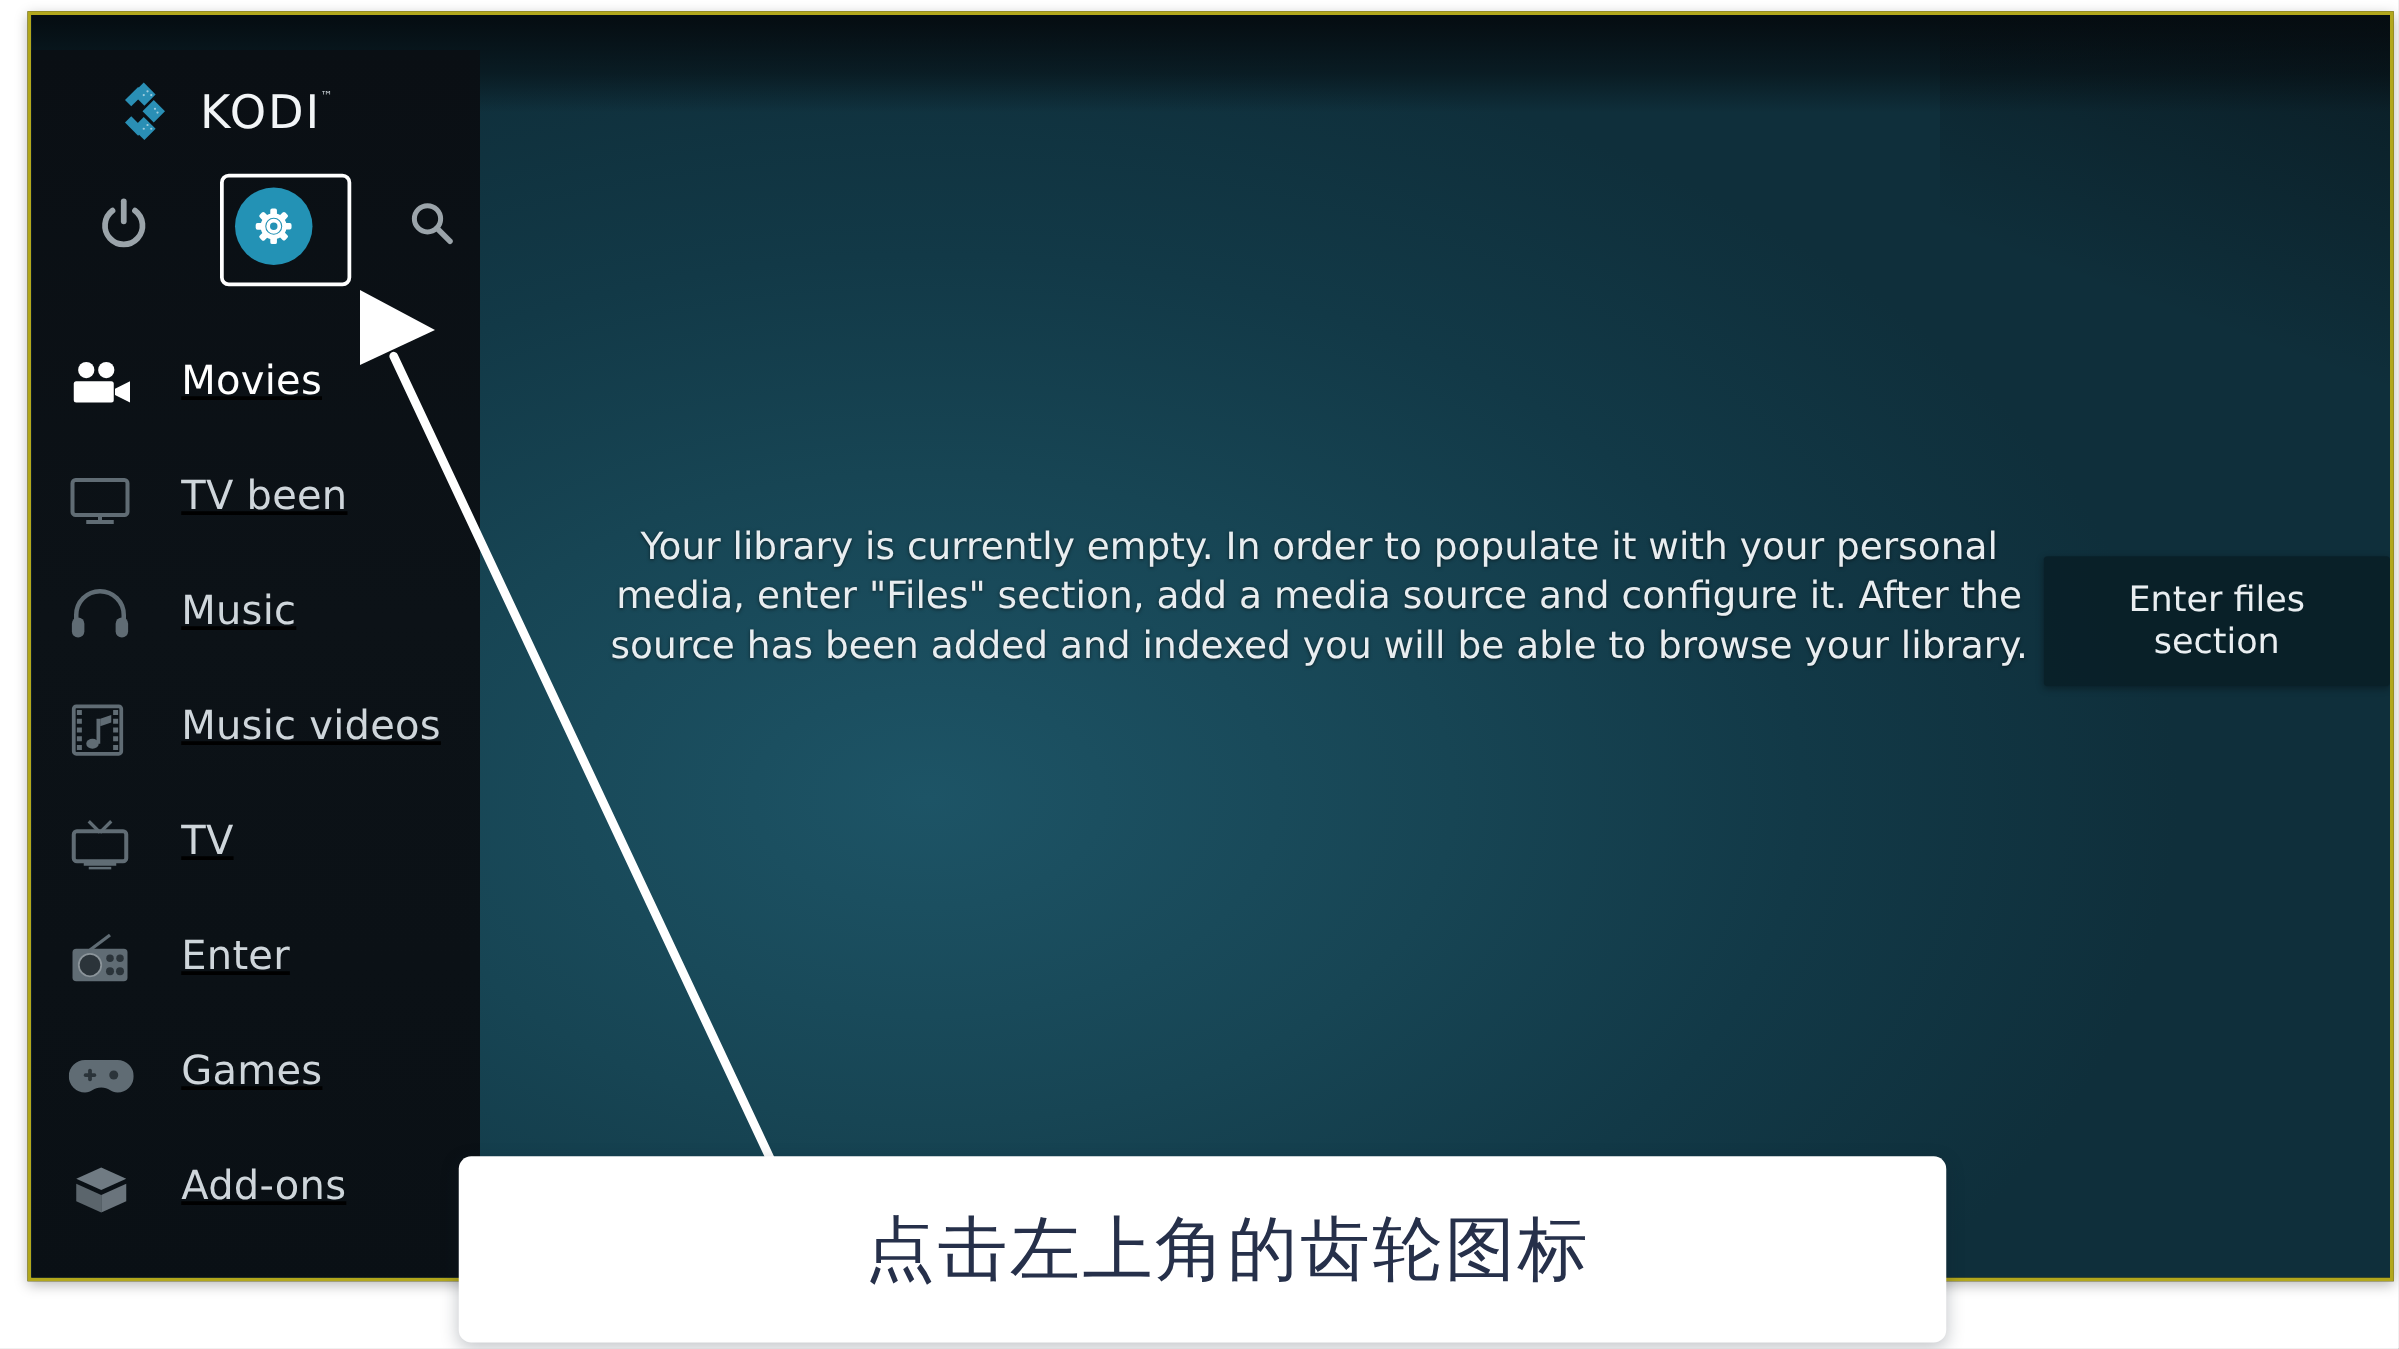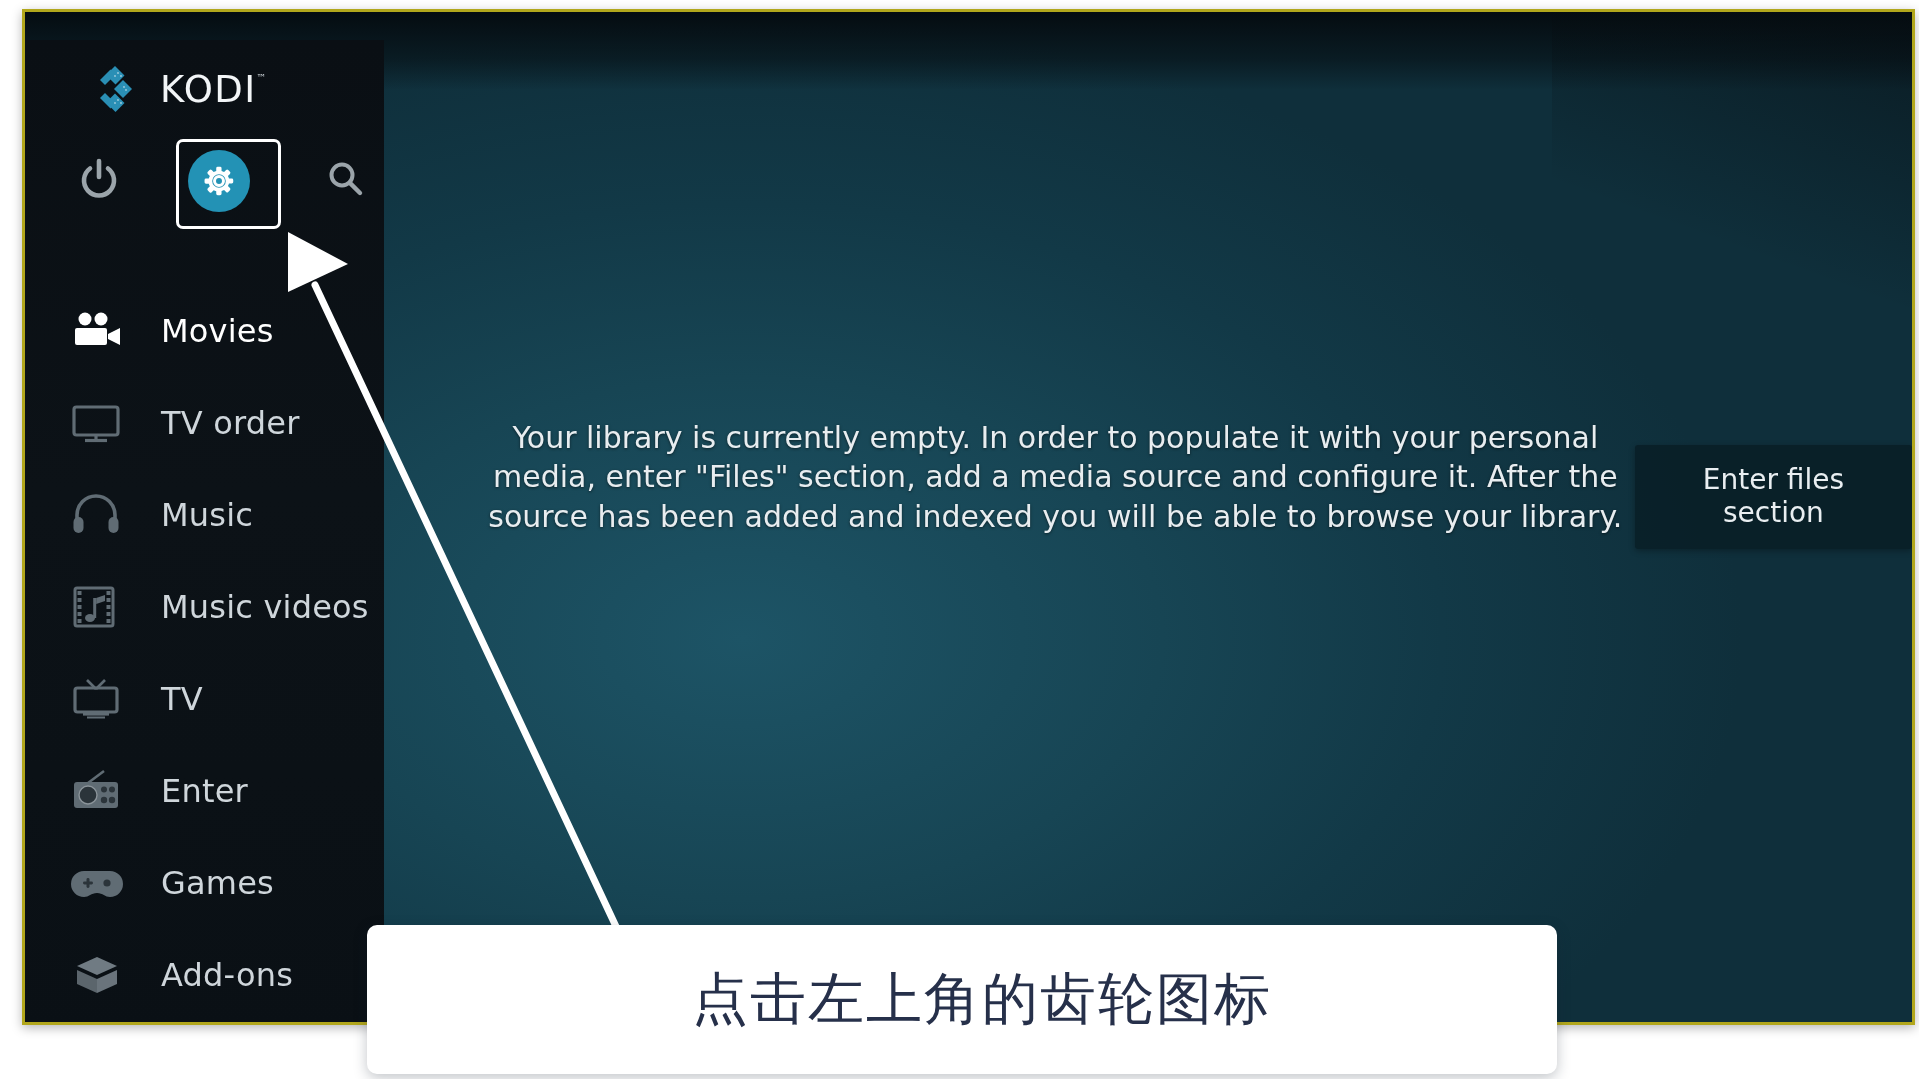--- a/index.html
+++ b/index.html
@@ -91,8 +91,8 @@
   
   .menu { position:absolute; left:0; top:245px; width:451px; }
   .menu-item {
-    display:flex; align-items:center;
-    height:92px; padding-left:46px;
+    display:flex; align-items:flex-start;
+    height:92px; padding-left:30px;text-decoration:underline;
   }
   .menu-icon {
     width:58px; height:46px;

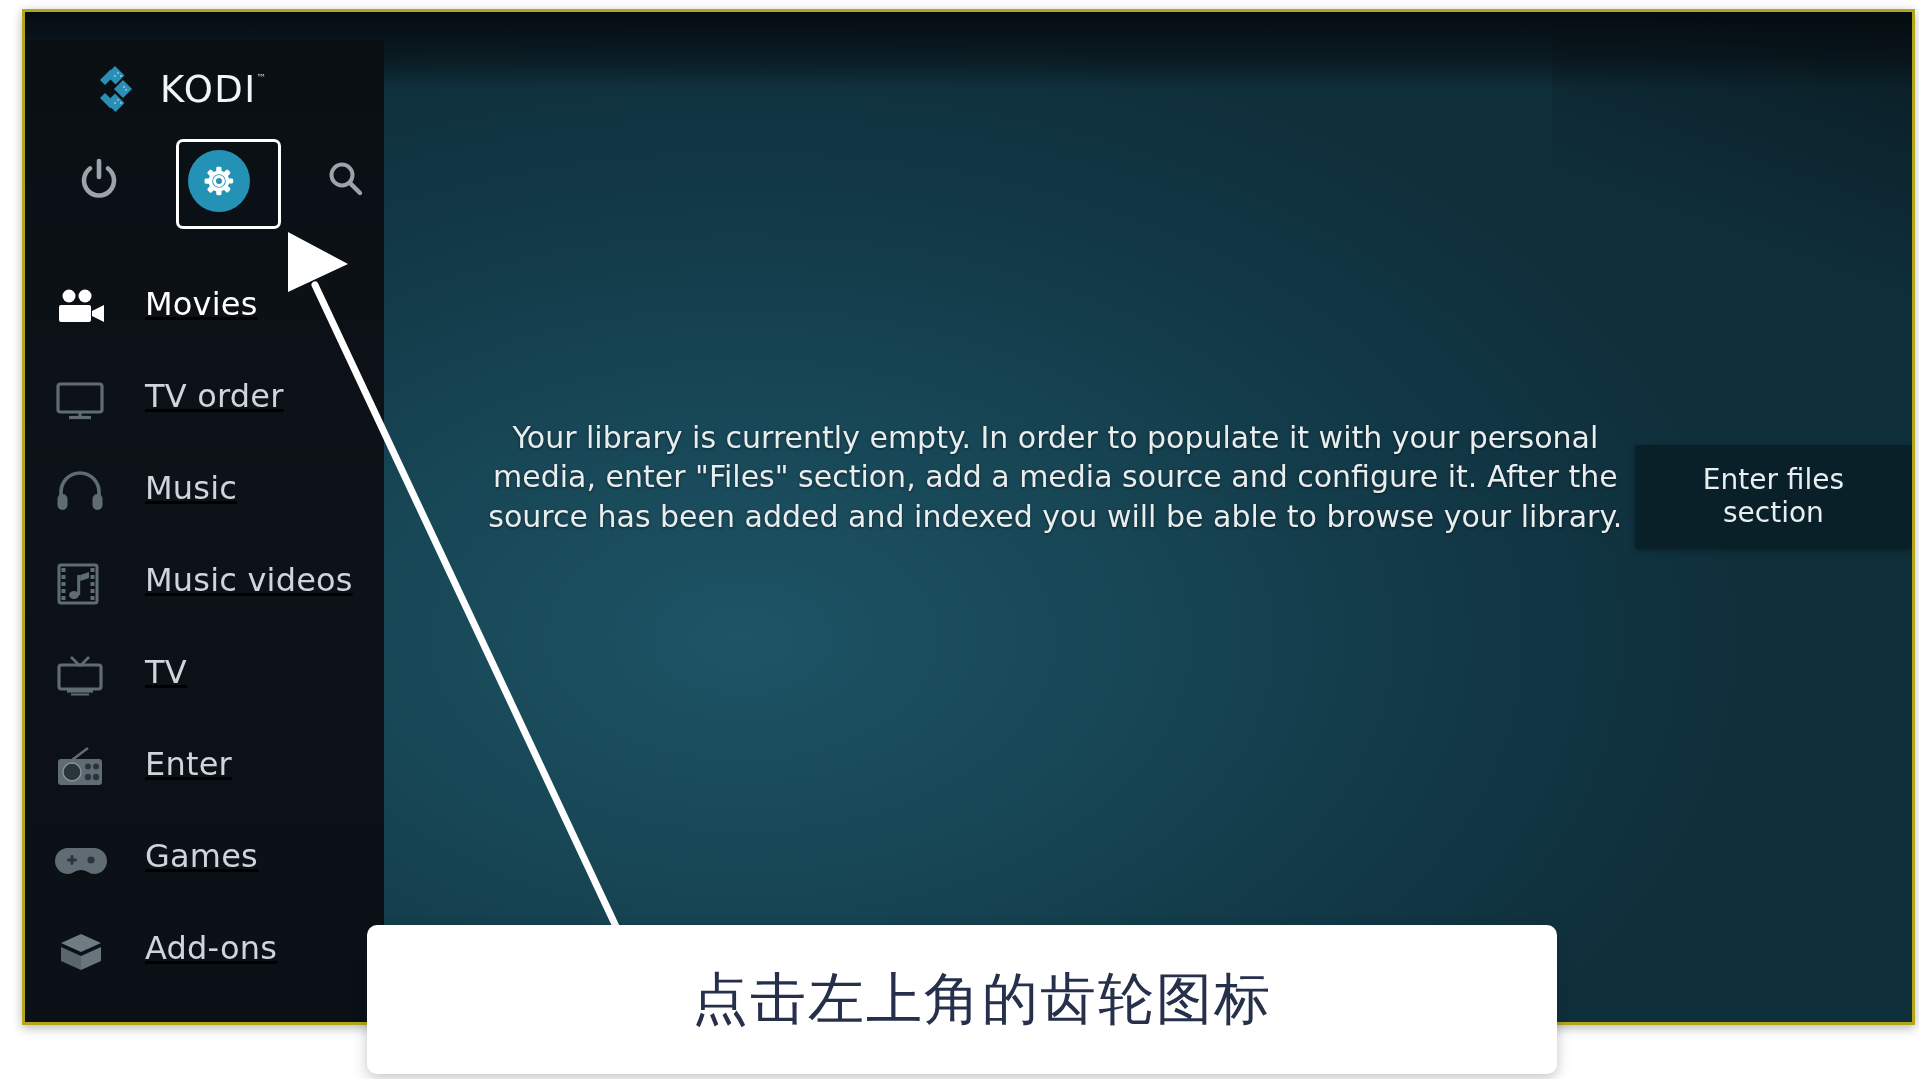--- a/index.html
+++ b/index.html
@@ -270,7 +270,7 @@
                 <line x1="14" y1="38.5" x2="36" y2="38.5" stroke="#606c74" stroke-width="3.2"></line>
               </svg>
             </span>
-            <span class="menu-label">TV order</span>
+            <span class="menu-label">TV been</span>
           </div>
 
           <div class="menu-item">

